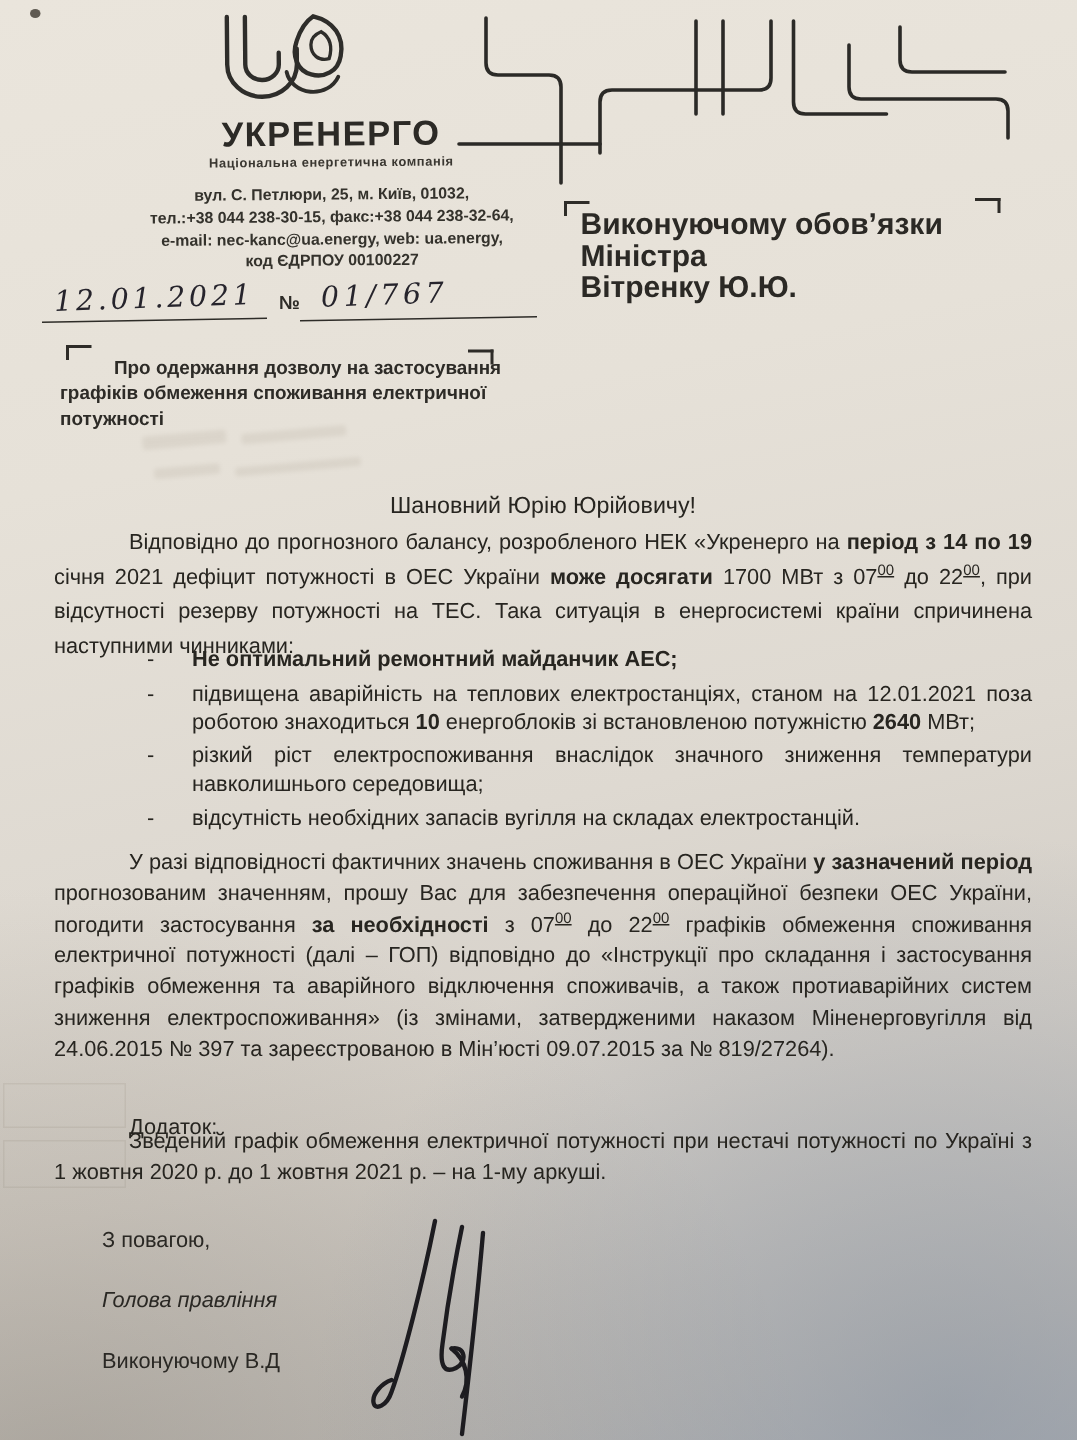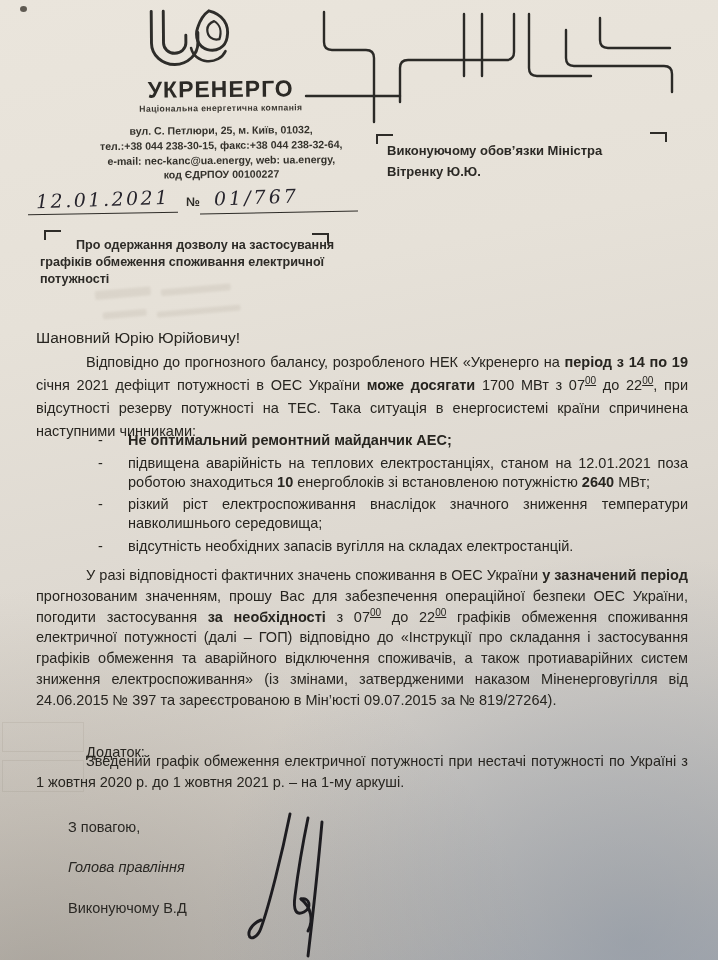--- a/index.html
+++ b/index.html
@@ -37,7 +37,7 @@
   .cm.l{border-left:2px solid #2e2c28;border-top:2px solid #2e2c28;}
   .cm.r{border-right:2px solid #2e2c28;border-top:2px solid #2e2c28;}
   
-  .recipient{left:387px;top:140px;width:290px;font-size:13px;font-weight:700;
+  .recipient{left:387px;top:140px;width:290px;font-size:20px;font-weight:700;
     line-height:21px;color:#2b2925;}
   
   .subject{left:40px;top:237px;width:300px;font-size:12.6px;font-weight:700;

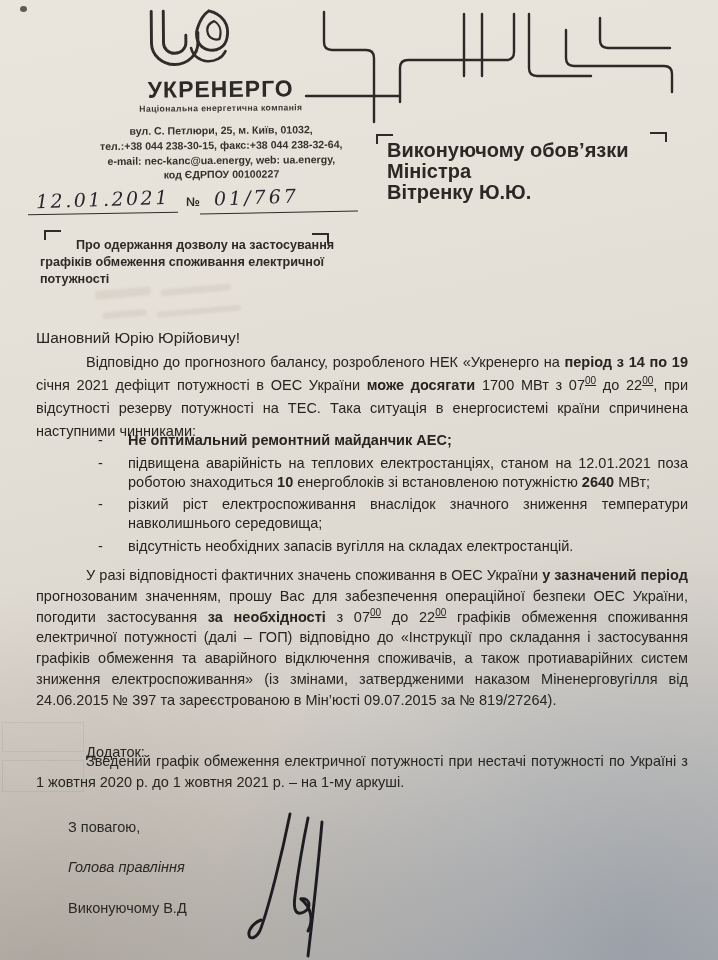--- a/index.html
+++ b/index.html
@@ -58,7 +58,7 @@
   .dot{left:20px;top:6px;width:7px;height:6px;border-radius:50%;background:#46423a;opacity:.85;}
   
   .col{left:36px;width:652px;color:#272520;}
-  .salutation{top:329px;font-size:15.5px;}
+  .salutation{top:329px;text-align:center;font-size:15.5px;}
   .para{margin:0;text-align:justify;font-size:14.5px;}
   .p1{top:351px;line-height:23px;text-indent:50px;}
   .p2{top:565px;line-height:20.8px;text-indent:50px;}

